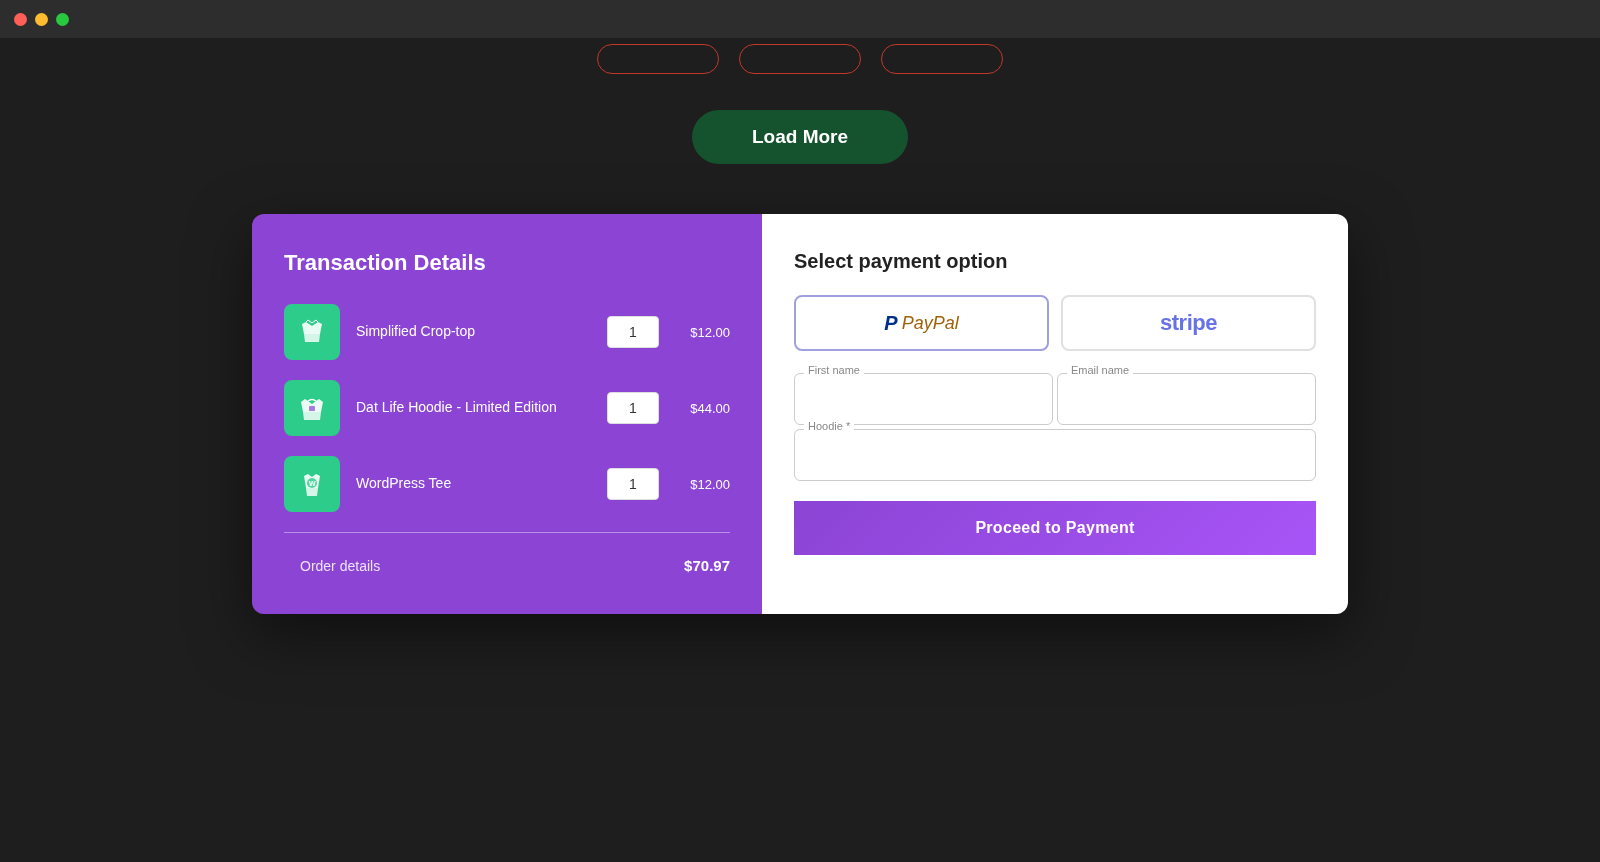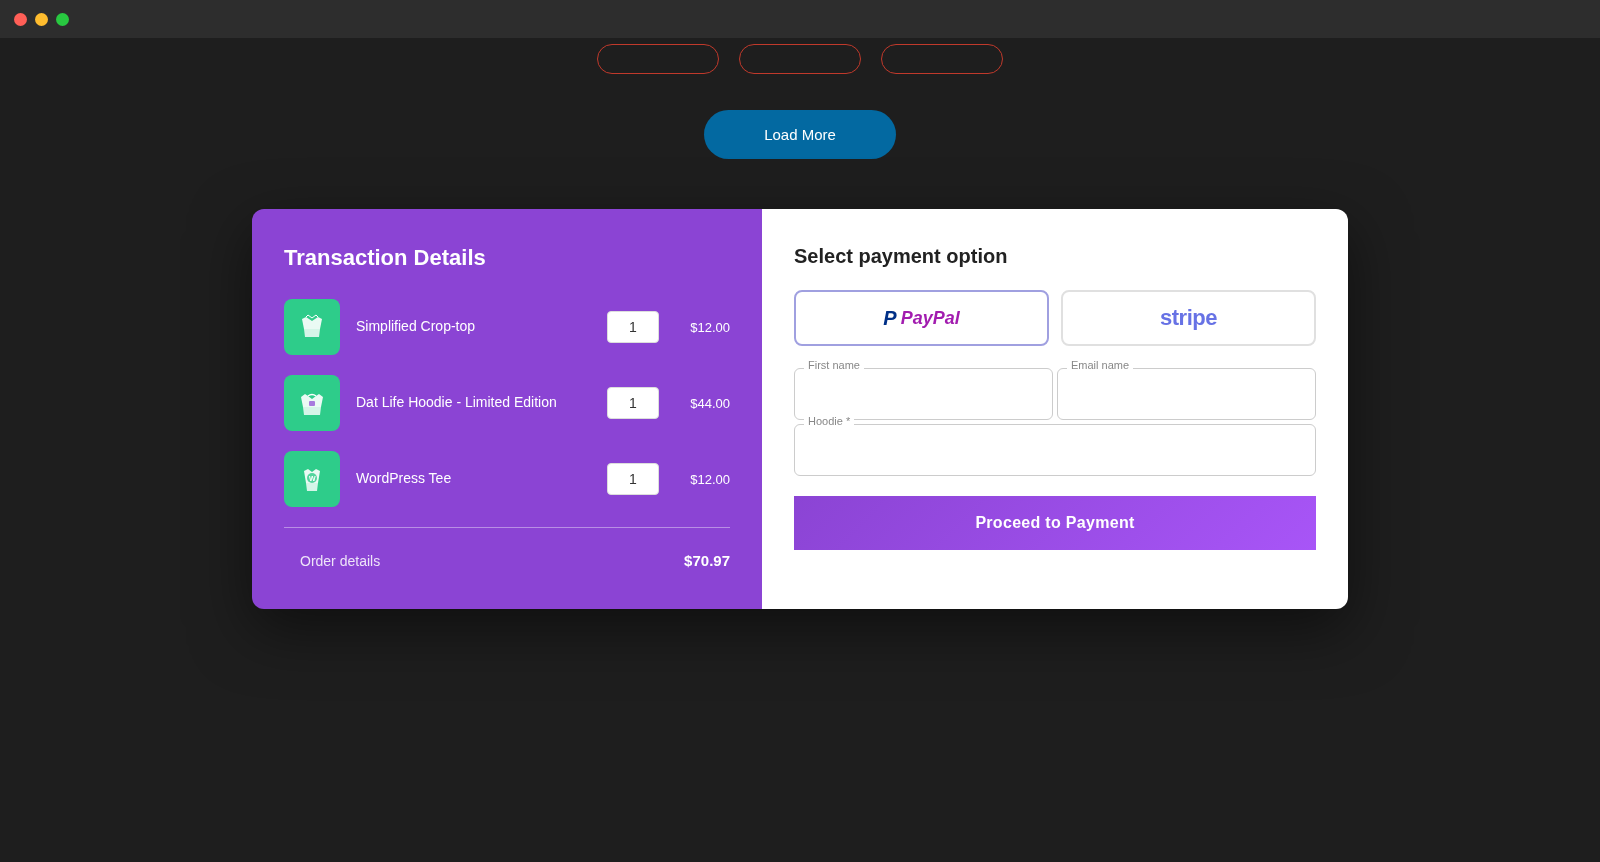--- a/index.html
+++ b/index.html
@@ -58,13 +58,13 @@
 
     
     .load-more-btn {
-      background: #0369a1;
+      background: #14532d;
       color: #fff;
       border: none;
       border-radius: 30px;
       padding: 16px 60px;
-      font-size: 15px;
-      font-weight: 400;
+      font-size: 19px;
+      font-weight: 700;
       cursor: pointer;
       margin-bottom: 50px;
     }

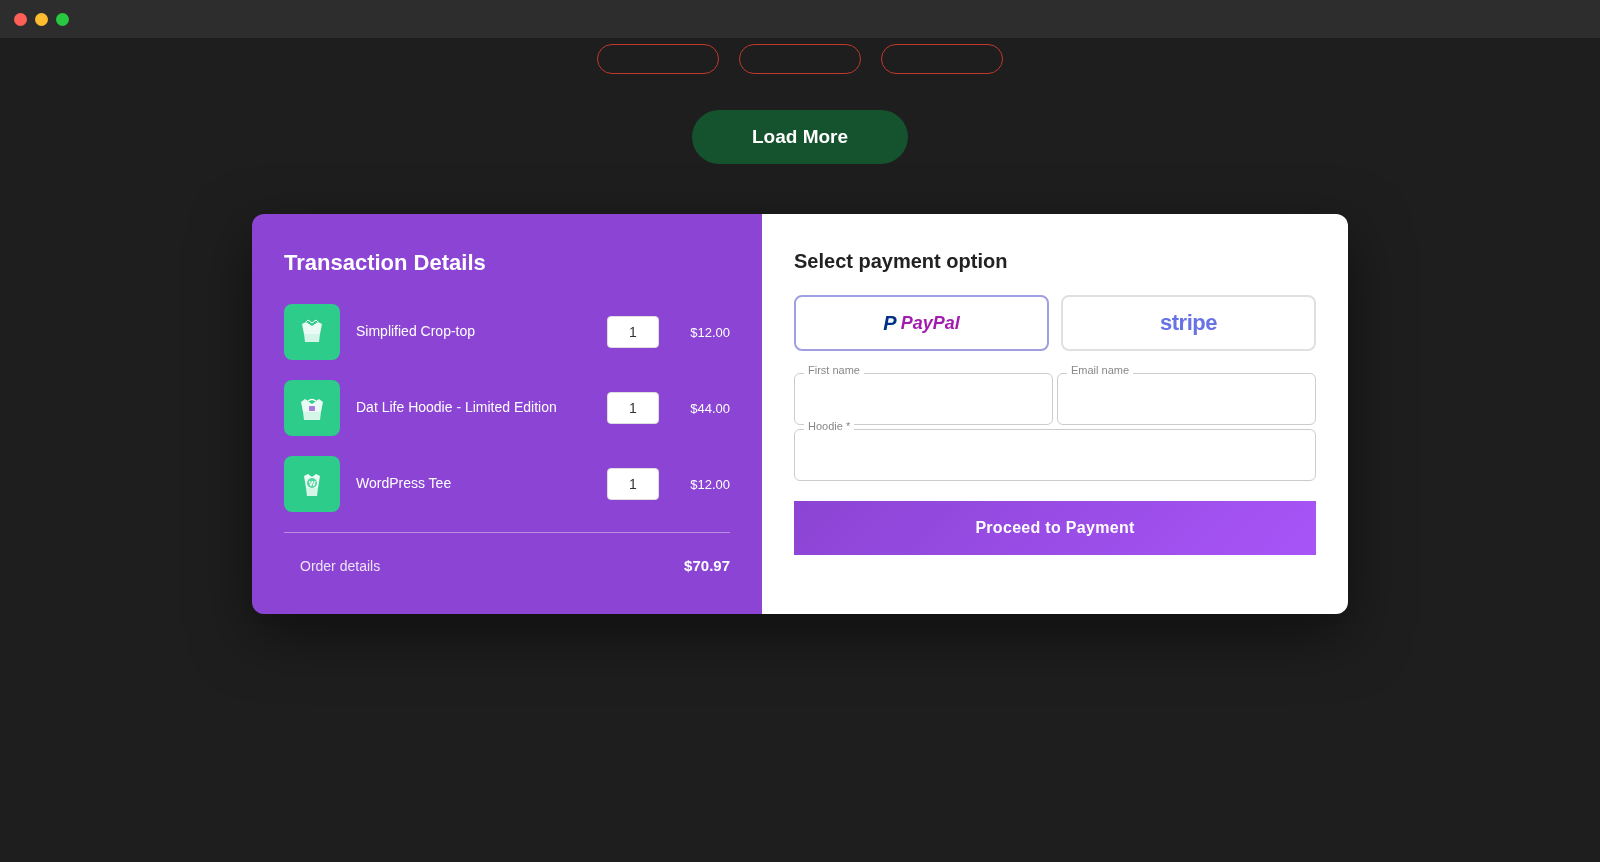--- a/index.html
+++ b/index.html
@@ -220,9 +220,9 @@
     }
 
     .paypal-text {
-      color: #a21caf;
+      color: #a16207;
       font-size: 18px;
-      font-weight: 700;
+      font-weight: 400;
       font-style: italic;
       text-align: right;
     }

